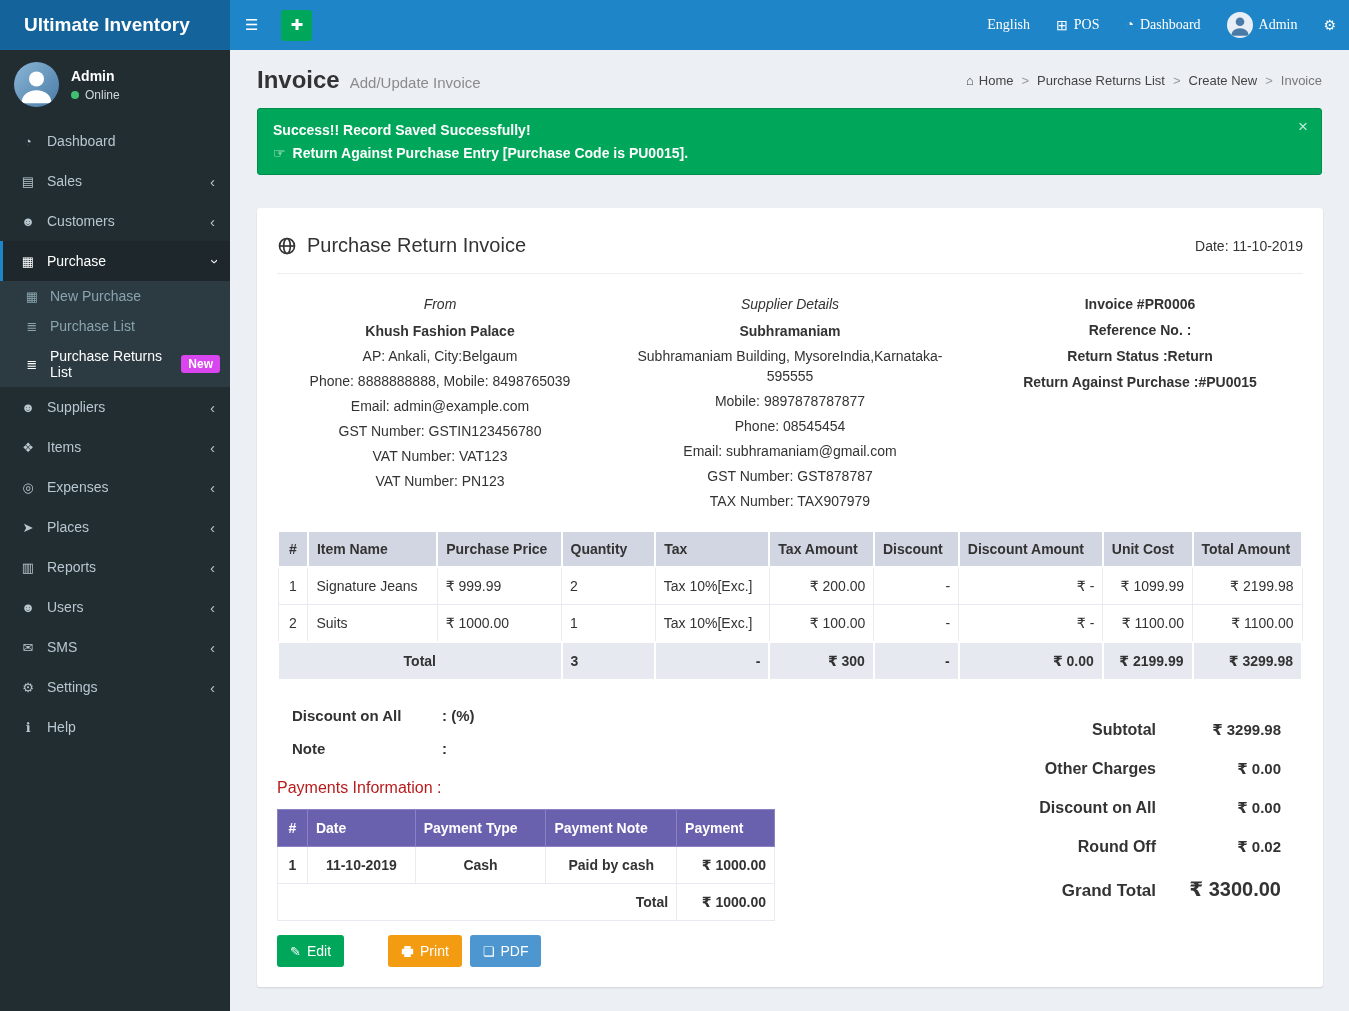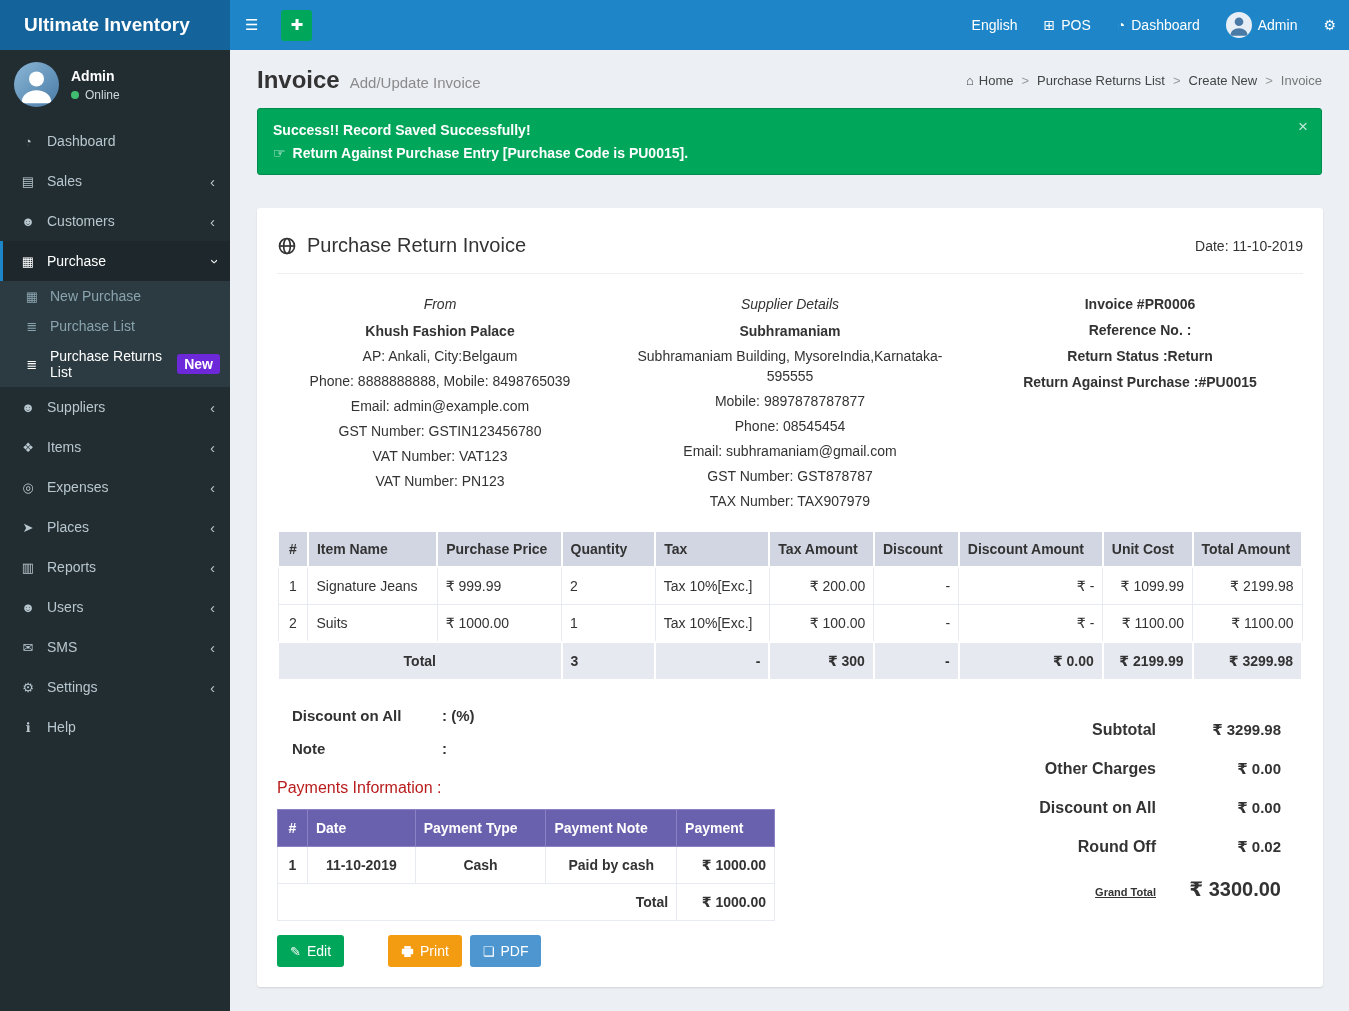--- a/index.html
+++ b/index.html
@@ -15,7 +15,7 @@
   .hamburger { color:#fff; font-size:15px; padding:0 15px; height:50px; line-height:50px; cursor:pointer; }
   .add-btn { width:31px; height:31px; background:#00a65a; border:none; border-radius:3px; color:#fff;
     font-size:15px; margin-left:8px; cursor:pointer; display:flex; align-items:center; justify-content:center; }
-  .nav-right { display:flex; align-items:center; height:50px; }
+  .nav-right { display:flex; align-items:center; height:50px;font-family:Liberation Serif, serif; }
   .nav-link { color:#fff; font-size:14px; padding:0 13px; height:50px; display:flex; align-items:center; gap:6px; cursor:pointer; text-decoration:none; }
   .nav-ico { font-size:14px; }
   .avatar-sm { width:26px; height:26px; border-radius:50%; background:#e8eef5; overflow:hidden; display:inline-block; }

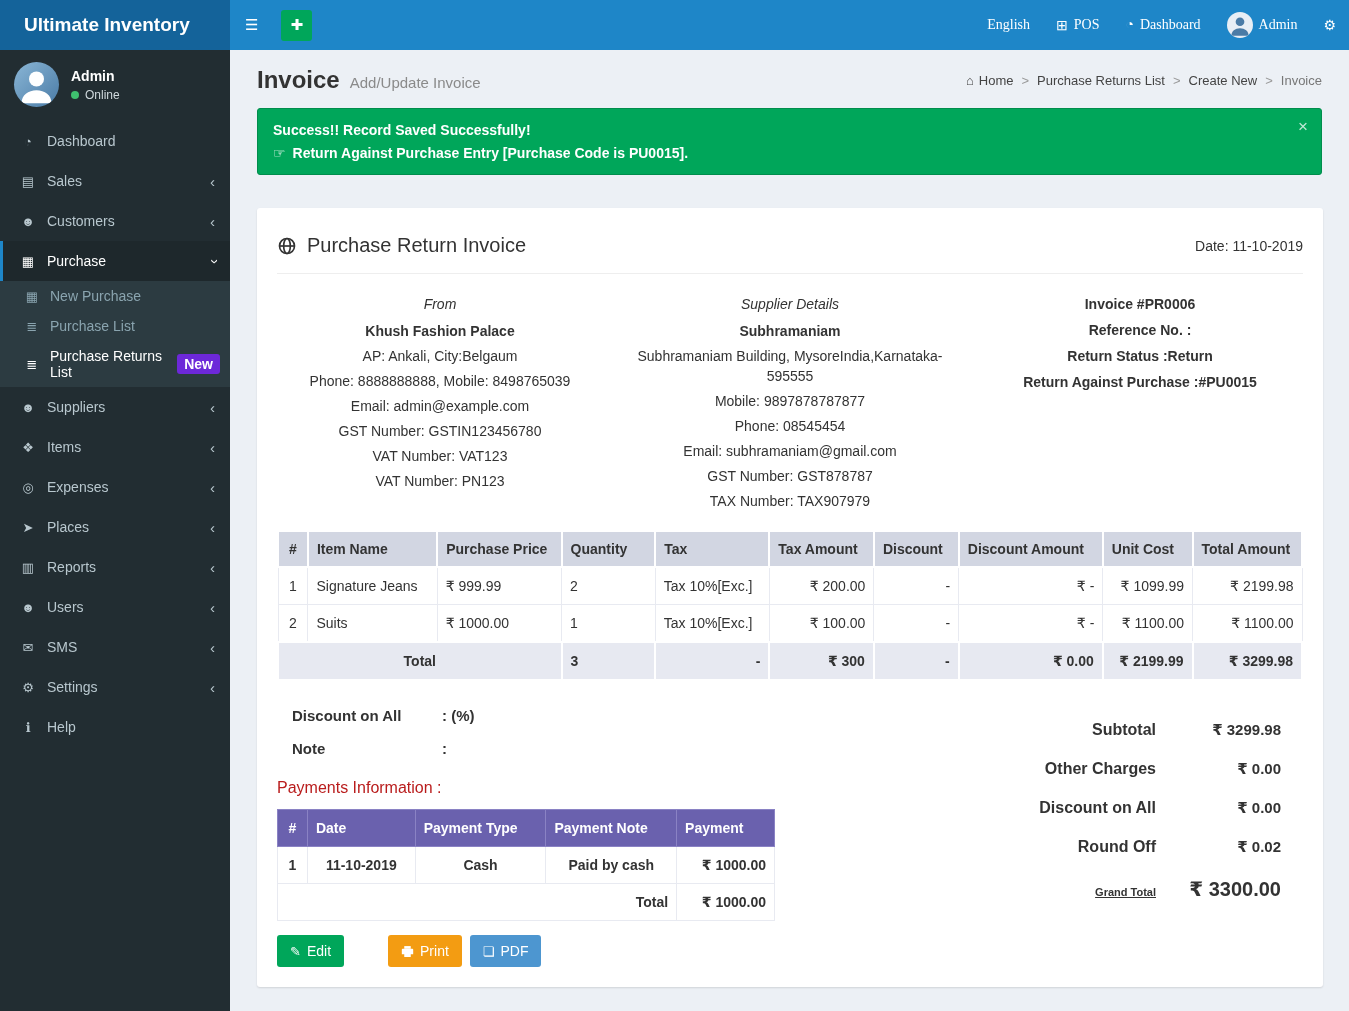--- a/index.html
+++ b/index.html
@@ -37,7 +37,7 @@
   .submenu { background:#2c3b41; }
   .submenu-item { display:flex; align-items:center; gap:8px; padding:7px 10px 7px 22px; font-size:14px; color:#8aa4af; cursor:pointer; }
   .submenu-item.active { color:#fff; }
-  .badge-new { background:#6d28d9; color:#fff; font-size:14px; font-weight:bold; padding:2px 7px; border-radius:3px; margin-left:6px; }
+  .badge-new { background:#d946ef; color:#fff; font-size:12px; font-weight:bold; padding:2px 7px; border-radius:3px; margin-left:6px; }
 
   
   .main { margin-left:230px; padding-top:50px; }

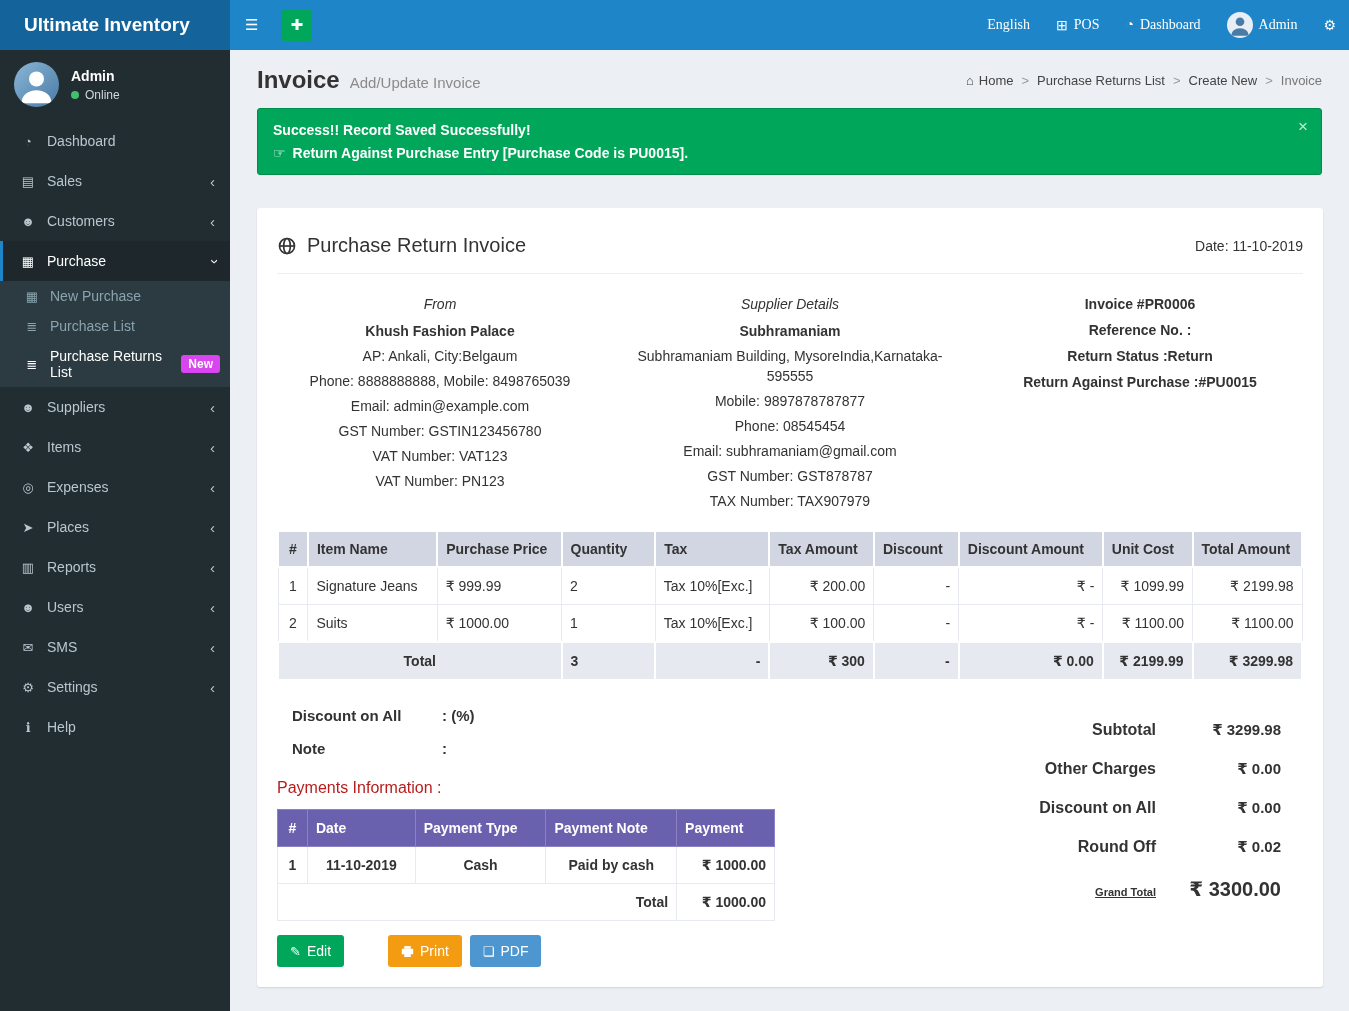--- a/index.html
+++ b/index.html
@@ -90,7 +90,7 @@
   .sum-row { display:flex; align-items:baseline; margin-bottom:21px; }
   .sum-label { flex:1; text-align:right; font-weight:bold; font-size:16px; color:#333; }
   .sum-value { width:125px; text-align:right; font-weight:bold; font-size:15px; color:#333; }
-  .sum-row.grand .sum-label { font-size:11px;text-decoration:underline; }
+  .sum-row.grand .sum-label { font-size:17px; }
   .sum-row.grand .sum-value { font-size:20px; }
 
   .actions { display:flex; gap:8px; margin-top:14px; }

